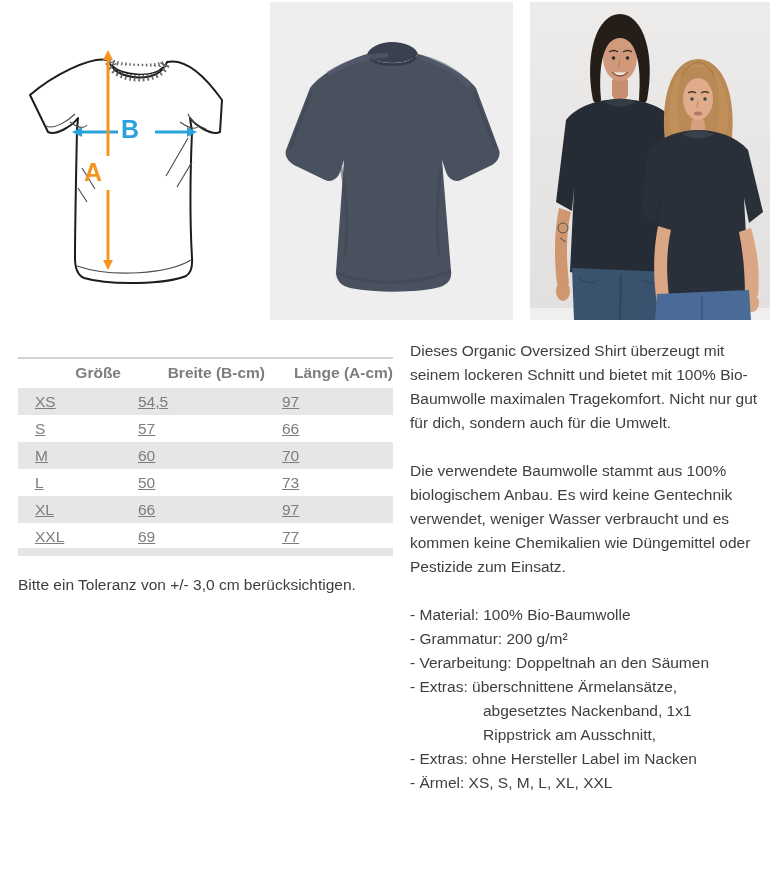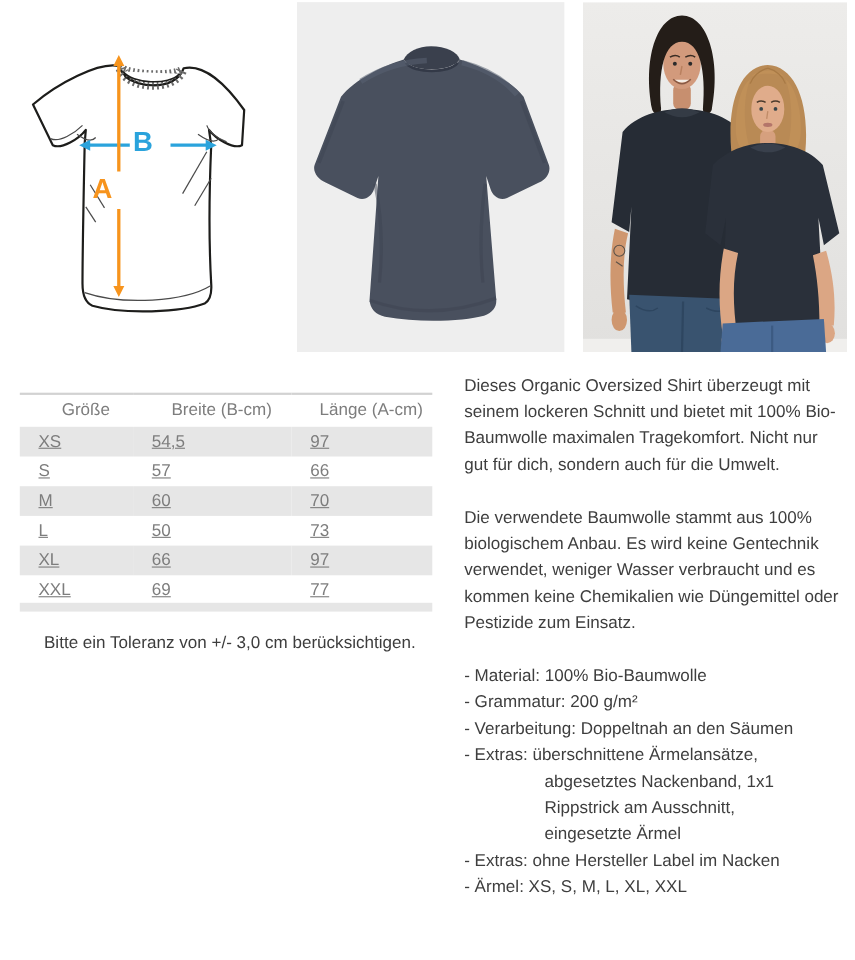--- a/index.html
+++ b/index.html
@@ -55,7 +55,7 @@
     font-size:15.5px;line-height:24px;color:#3e3e3e;
     hyphens:manual;-webkit-hyphens:manual;
   }
-  #description p{margin:0 0 24px 12px;}
+  #description p{margin:0 0 24px 0;}
   .spec-line{white-space:nowrap;margin-left:12px;}
   .spec-line.indent{padding-left:73px;}
 </style>

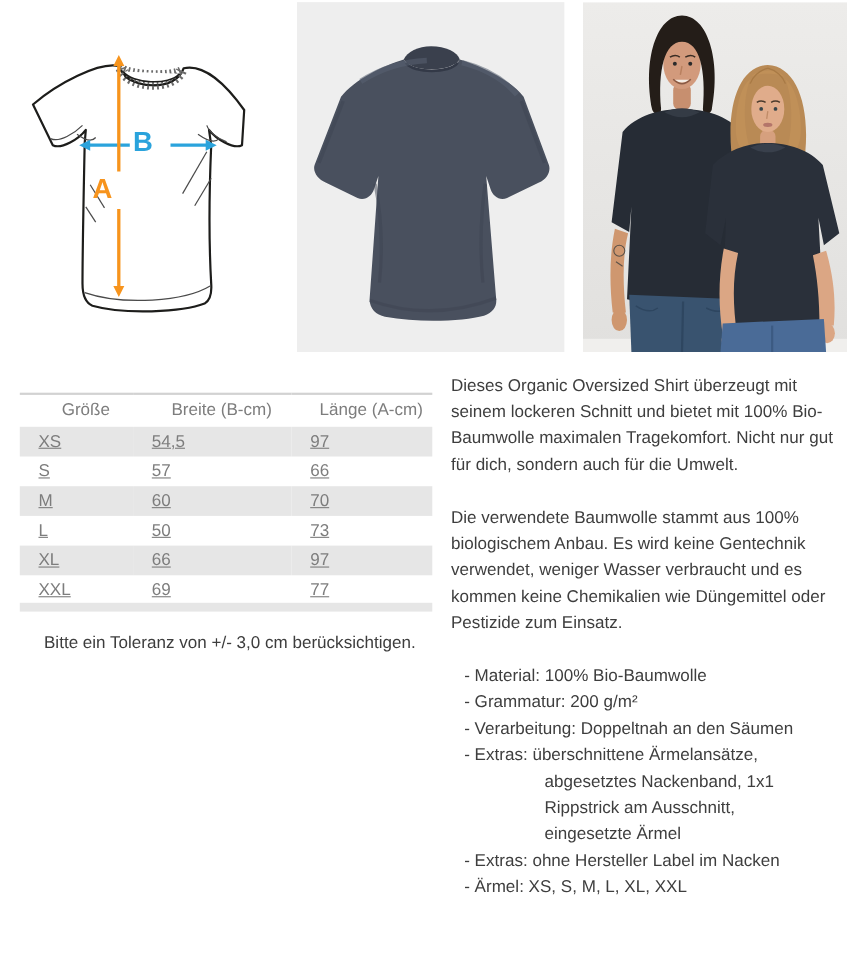--- a/index.html
+++ b/index.html
@@ -34,7 +34,7 @@
   #size-table col.c2{width:144px;}
   #size-table col.c3{width:128px;}
   #size-table th{
-    font-weight:normal;text-align:center;color:#7d7d7d;
+    font-weight:bold;text-align:right;color:#7d7d7d;
     padding:4px 0 5px 17px;border-top:2px solid #d2d2d2;
     line-height:20px;white-space:nowrap;
   }

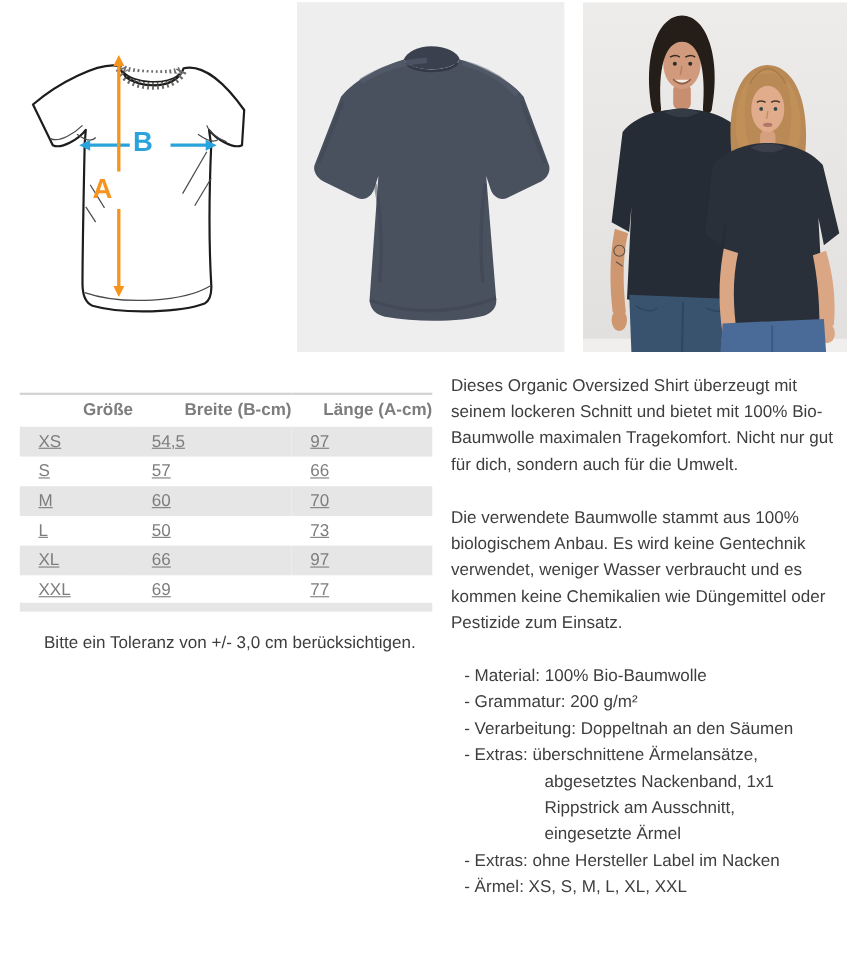--- a/index.html
+++ b/index.html
@@ -46,7 +46,7 @@
 
   #tolerance-note{
     left:18px;top:573px;width:400px;
-    font-size:15.5px;color:#3d3d3d;line-height:24px;margin-left:22px;
+    font-size:15.5px;color:#3d3d3d;line-height:24px;
   }
 
   

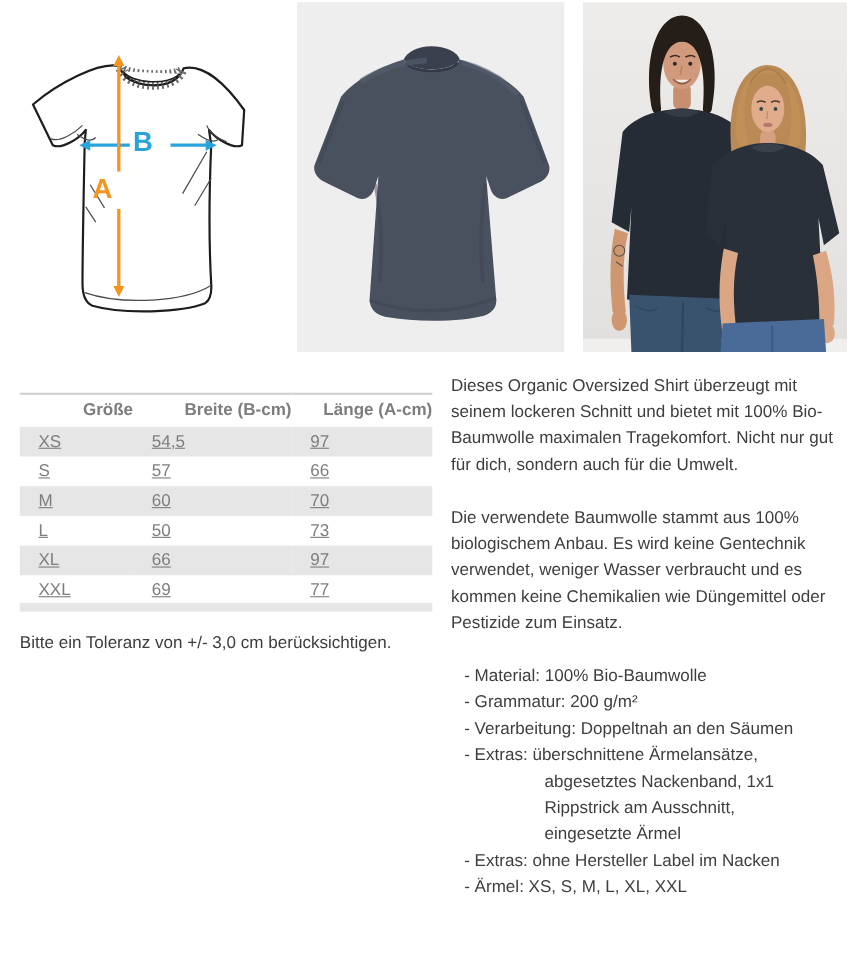--- a/index.html
+++ b/index.html
@@ -56,7 +56,7 @@
     hyphens:manual;-webkit-hyphens:manual;
   }
   #description p{margin:0 0 24px 0;}
-  .spec-line{white-space:nowrap;margin-left:12px;}
+  .spec-line{white-space:nowrap;}
   .spec-line.indent{padding-left:73px;}
 </style>
 </head>

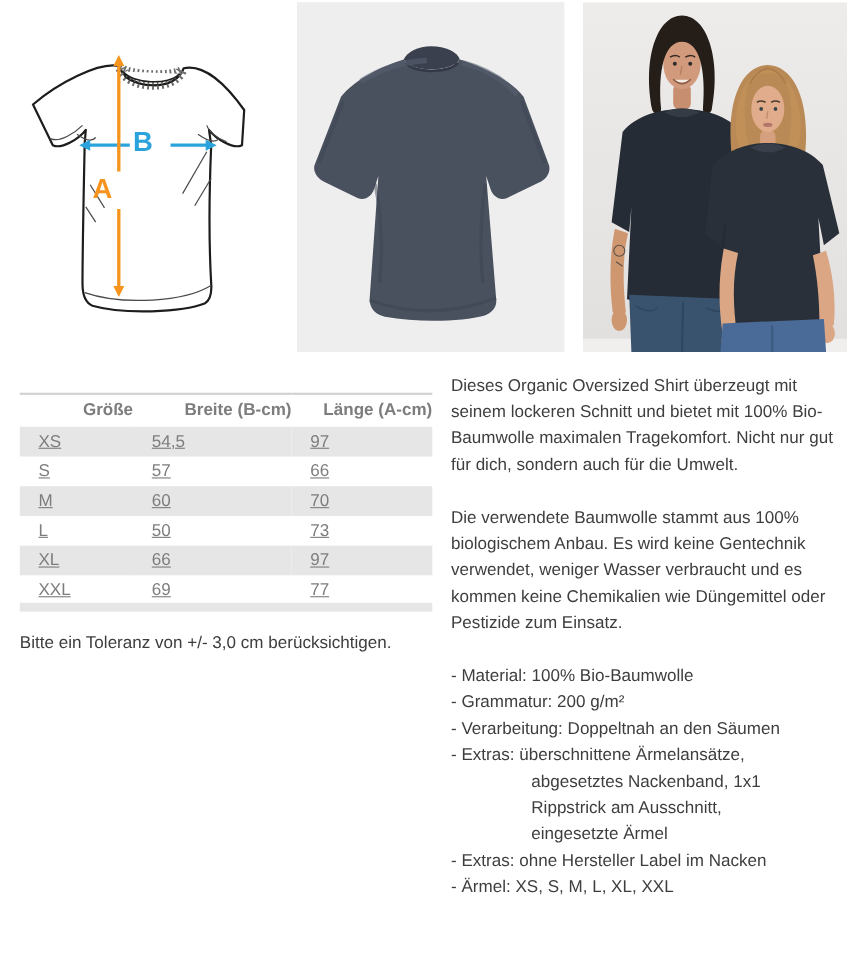--- a/index.html
+++ b/index.html
@@ -289,7 +289,6 @@
     <div class="spec-line">- Extras: überschnittene Ärmelansätze,</div>
     <div class="spec-line indent">abgesetztes Nackenband, 1x1</div>
     <div class="spec-line indent">Rippstrick am Ausschnitt,</div>
-    <div class="spec-line indent">eingesetzte Ärmel</div>
     <div class="spec-line">- Extras: ohne Hersteller Label im Nacken</div>
     <div class="spec-line">- Ärmel: XS, S, M, L, XL, XXL</div>
   </div>

